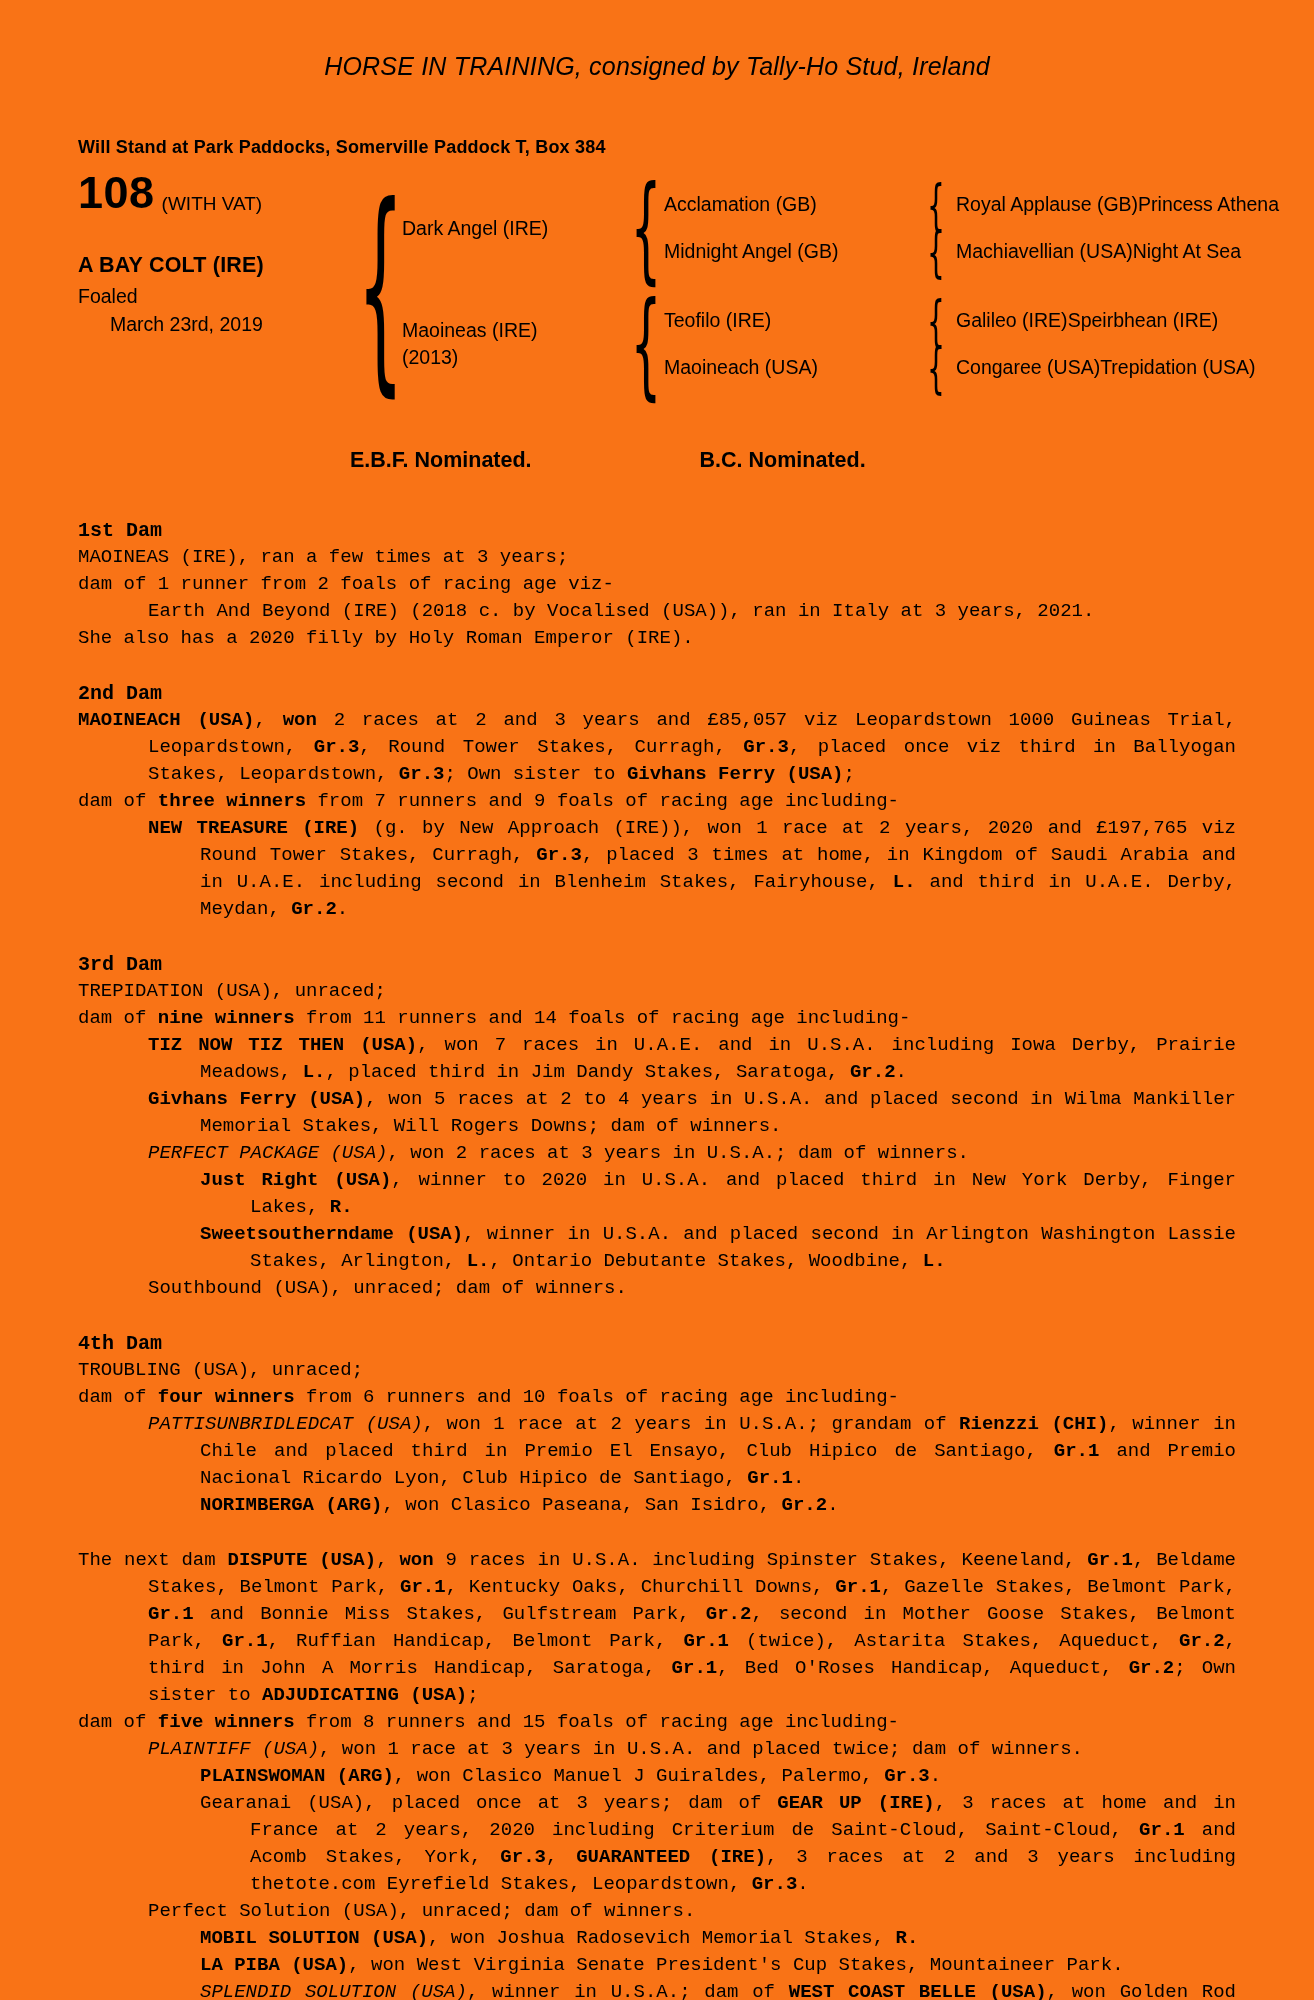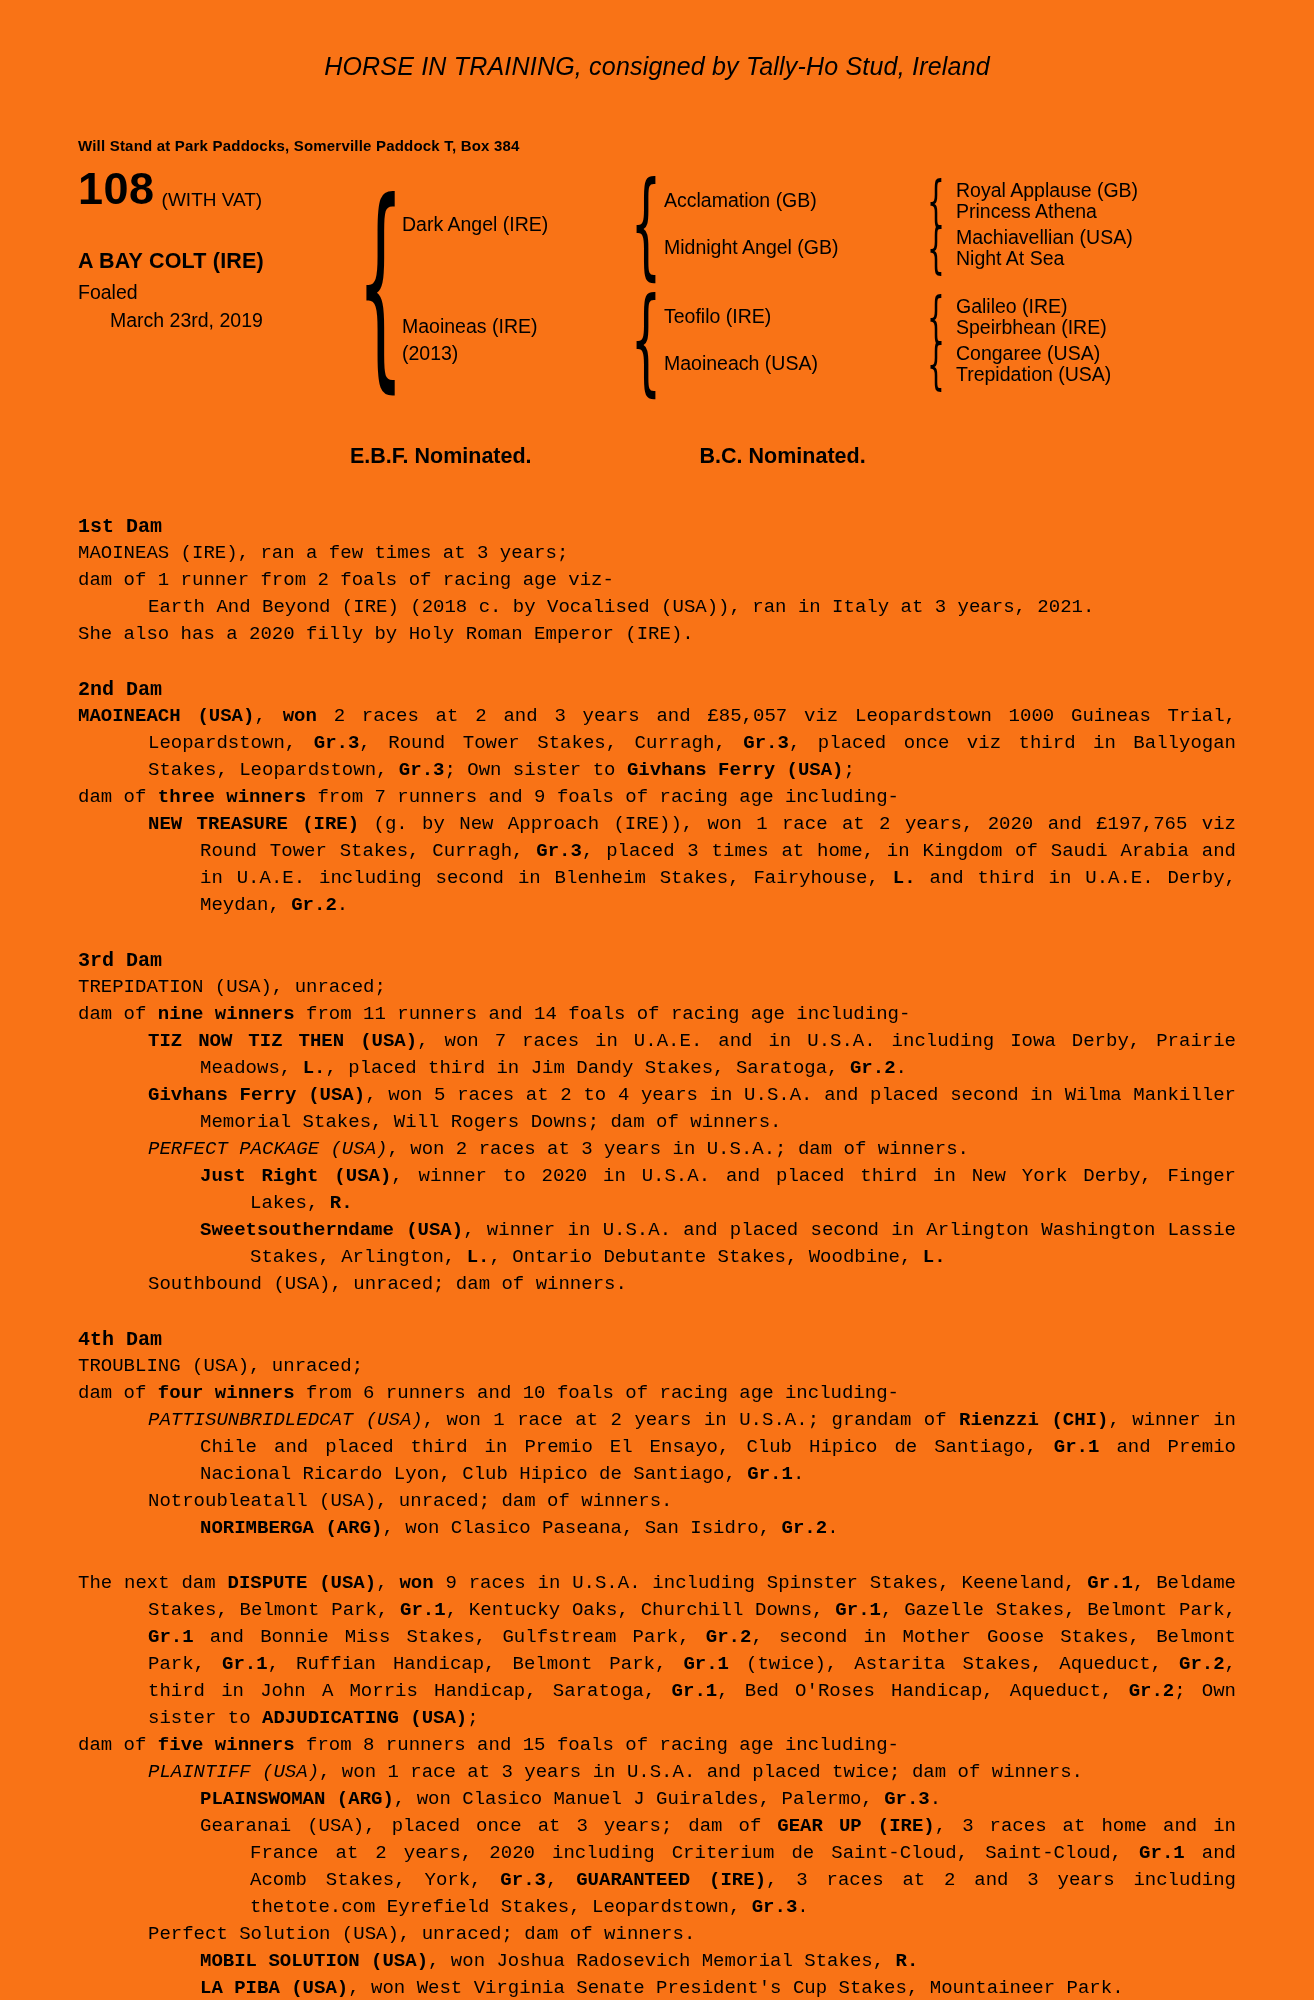--- a/index.html
+++ b/index.html
@@ -23,7 +23,7 @@
   }
   .stand-line {
     font-weight:bold;
-    font-size:15px;
+    font-size:18px;
     margin-top:56px;
     letter-spacing:.2px;
   }

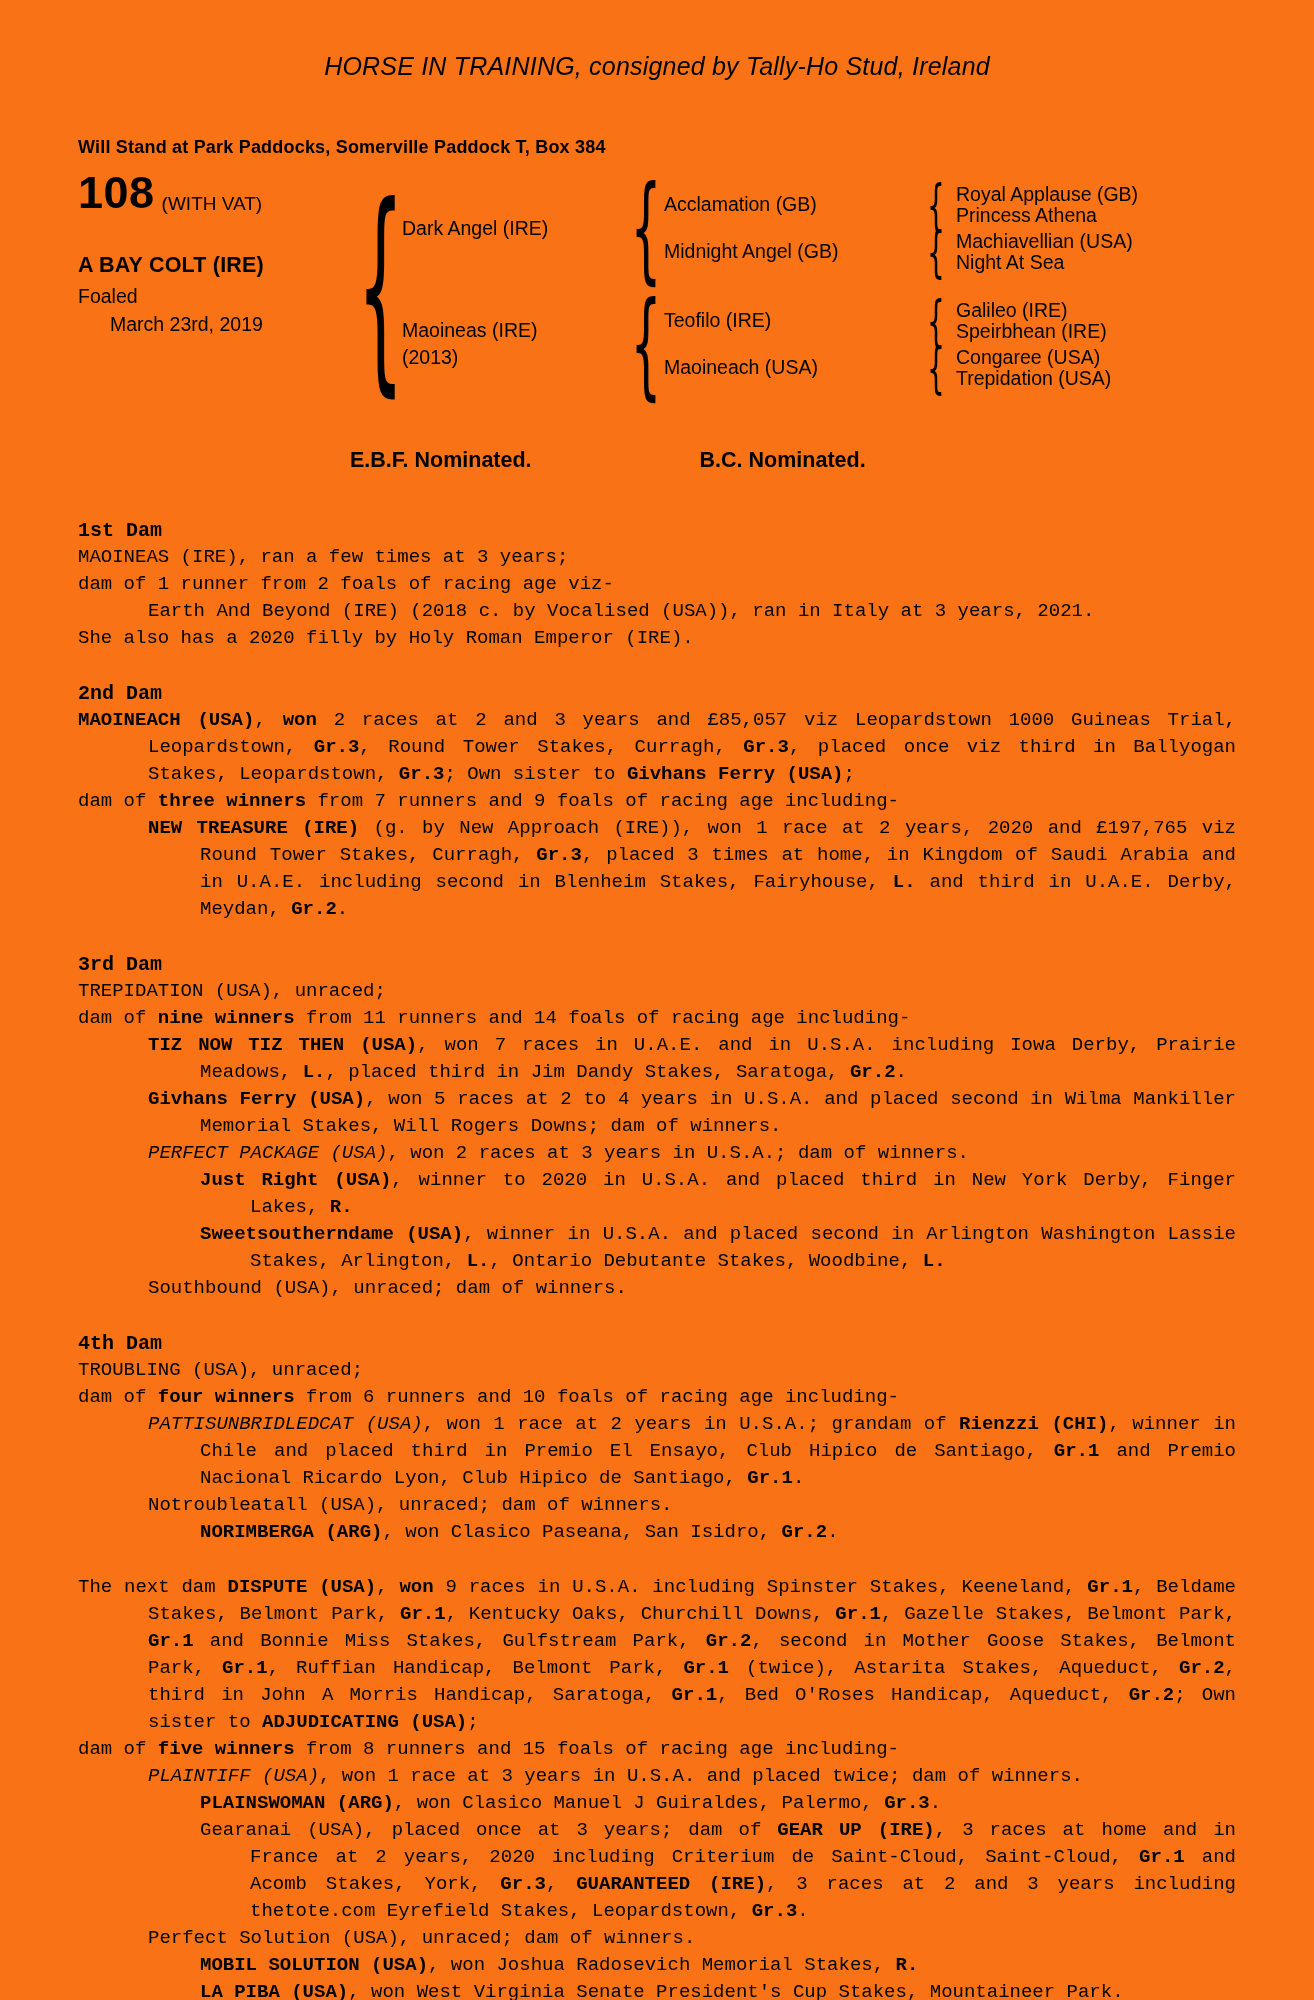--- a/index.html
+++ b/index.html
@@ -46,7 +46,7 @@
   .gp-col { display:flex; flex-direction:column; }
   .gp-unit { display:flex; align-items:center; height:47px; }
   .gp-name { width:252px; flex:none; font-size:19.5px; }
-  .ggp-col { display:flex; flex-direction:column; justify-content:center; }
+  .ggp-col { display:flex; flex-direction:row; justify-content:center; }
   .ggp { font-size:19.5px; line-height:21px; white-space:nowrap; }
 
   .bcell { display:flex; align-items:center; justify-content:center; flex:none; overflow:visible; }

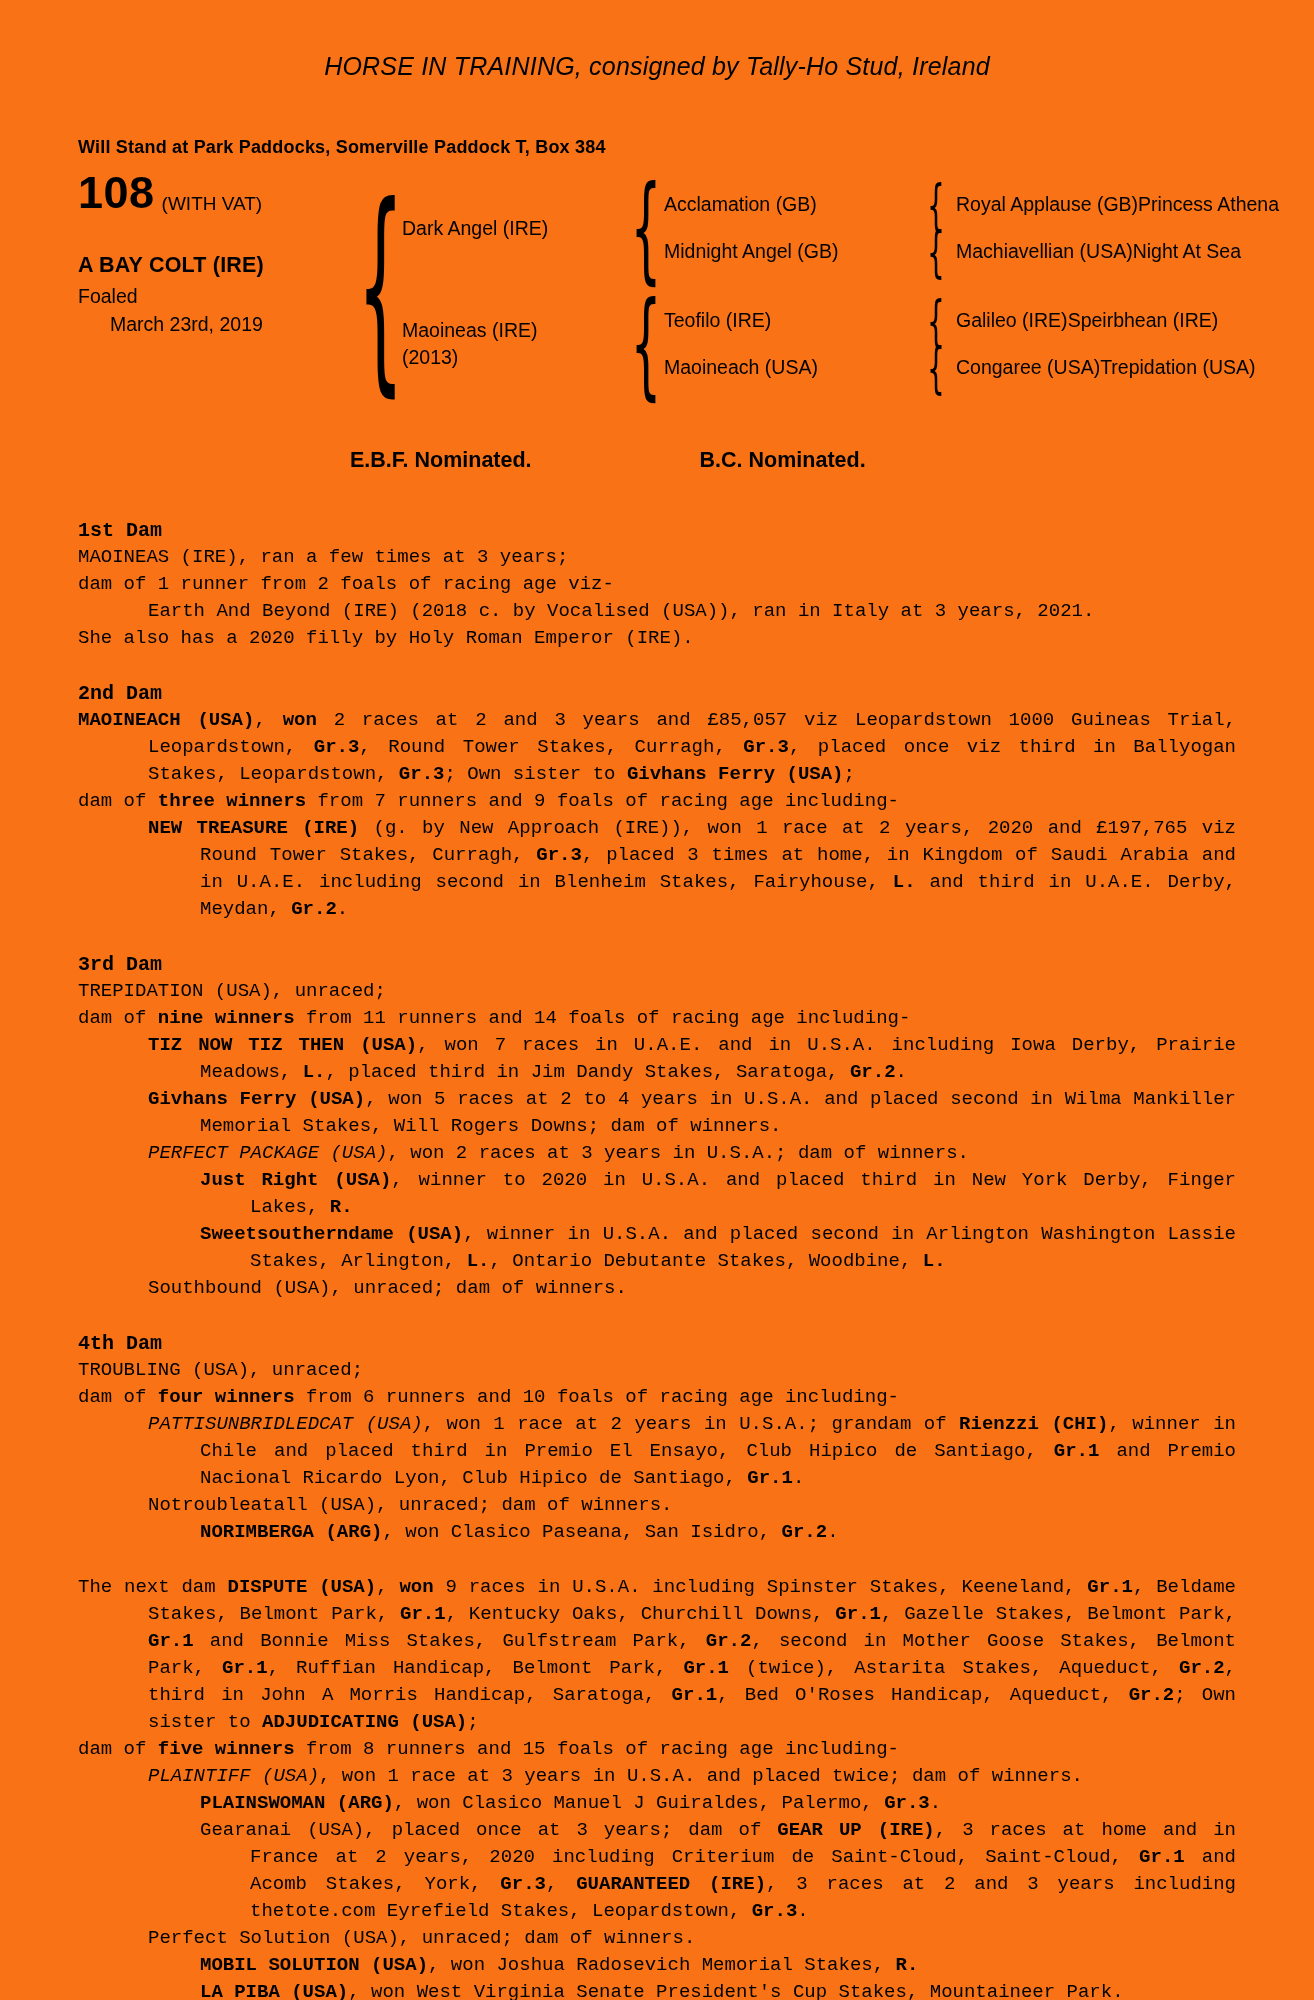--- a/index.html
+++ b/index.html
@@ -203,7 +203,6 @@
           <div class="para ind0"><span>TROUBLING (USA), unraced;</span></div>
           <div class="para ind0"><span>dam of </span><span class="b">four winners</span><span> from 6 runners and 10 foals of racing age including-</span></div>
           <div class="para ind1"><span class="i">PATTISUNBRIDLEDCAT (USA)</span><span>, won 1 race at 2 years in U.S.A.; grandam of </span><span class="b">Rienzzi (CHI)</span><span>, winner in Chile and placed third in Premio El Ensayo, Club Hipico de Santiago, </span><span class="b">Gr.1</span><span> and Premio Nacional Ricardo Lyon, Club Hipico de Santiago, </span><span class="b">Gr.1</span><span>.</span></div>
-          <div class="para ind1"><span>Notroubleatall (USA), unraced; dam of winners.</span></div>
           <div class="para ind2"><span class="b">NORIMBERGA (ARG)</span><span>, won Clasico Paseana, San Isidro, </span><span class="b">Gr.2</span><span>.</span></div>
         </div>
         <div class="dam-section">

